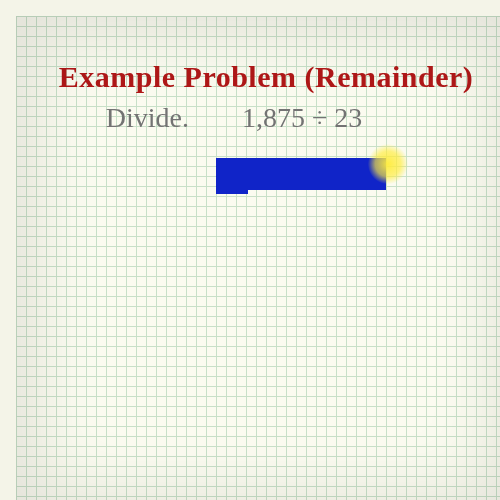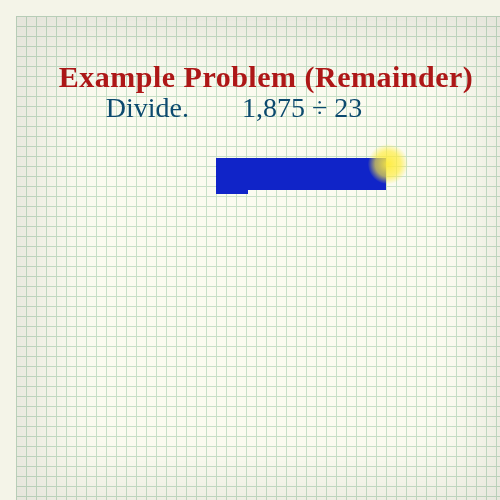--- a/index.html
+++ b/index.html
@@ -44,11 +44,11 @@
   }
   .instruction {
     position: absolute;
-    top: 60px;
+    top: 70px;
     left: 0;
     width: 436px;
     text-align: center;
-    color: #0c4a6e;
+    color: #737373;
     font-size: 28px;
   }
   .instruction .label { margin-right: 14px; }

